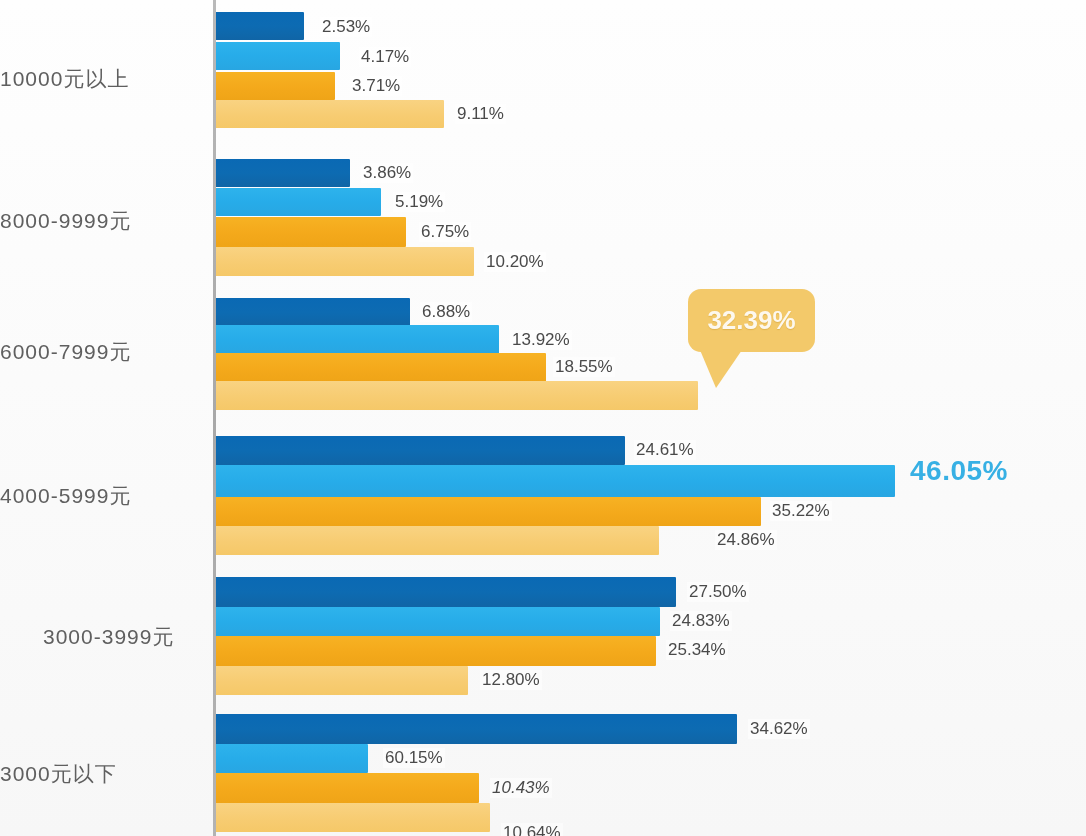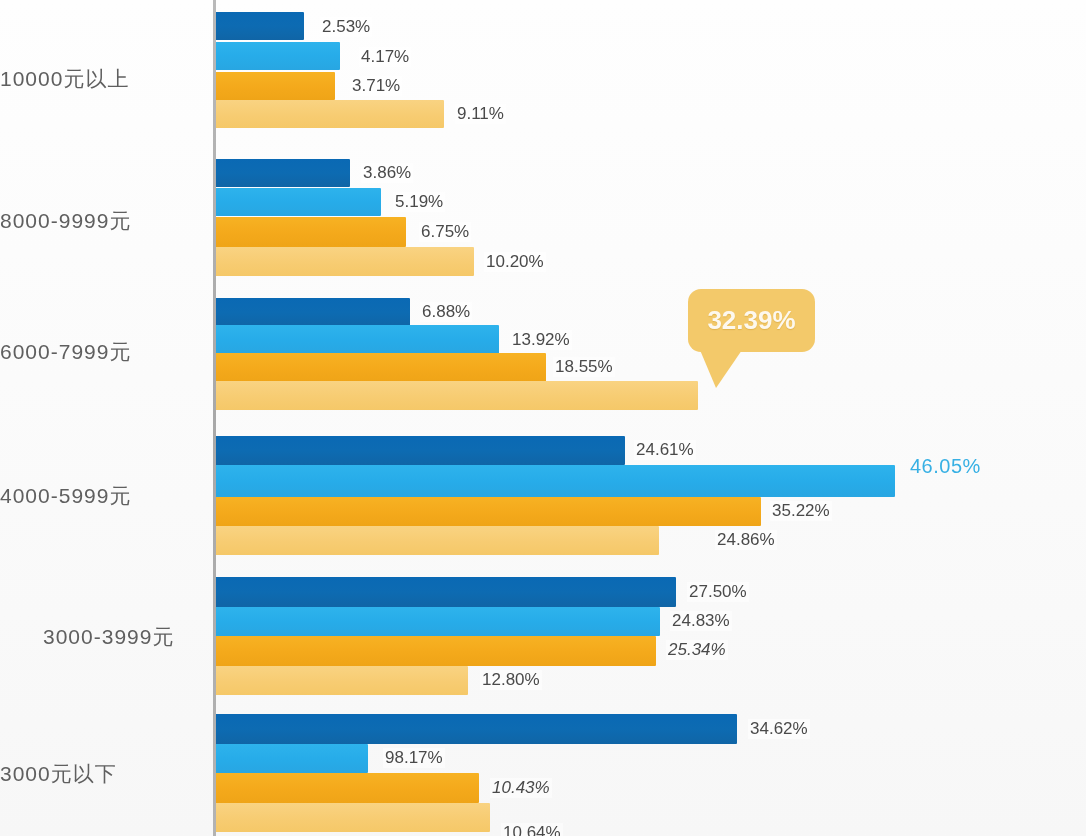--- a/index.html
+++ b/index.html
@@ -58,7 +58,7 @@
   }
   #highlight-4605{
     position:absolute;left:910px;top:455px;
-    color:#37b0e4;font-size:20px;font-weight:normal;letter-spacing:0.5px;
+    color:#37b0e4;font-size:28px;font-weight:bold;letter-spacing:0.5px;
     white-space:nowrap;
   }
 </style>

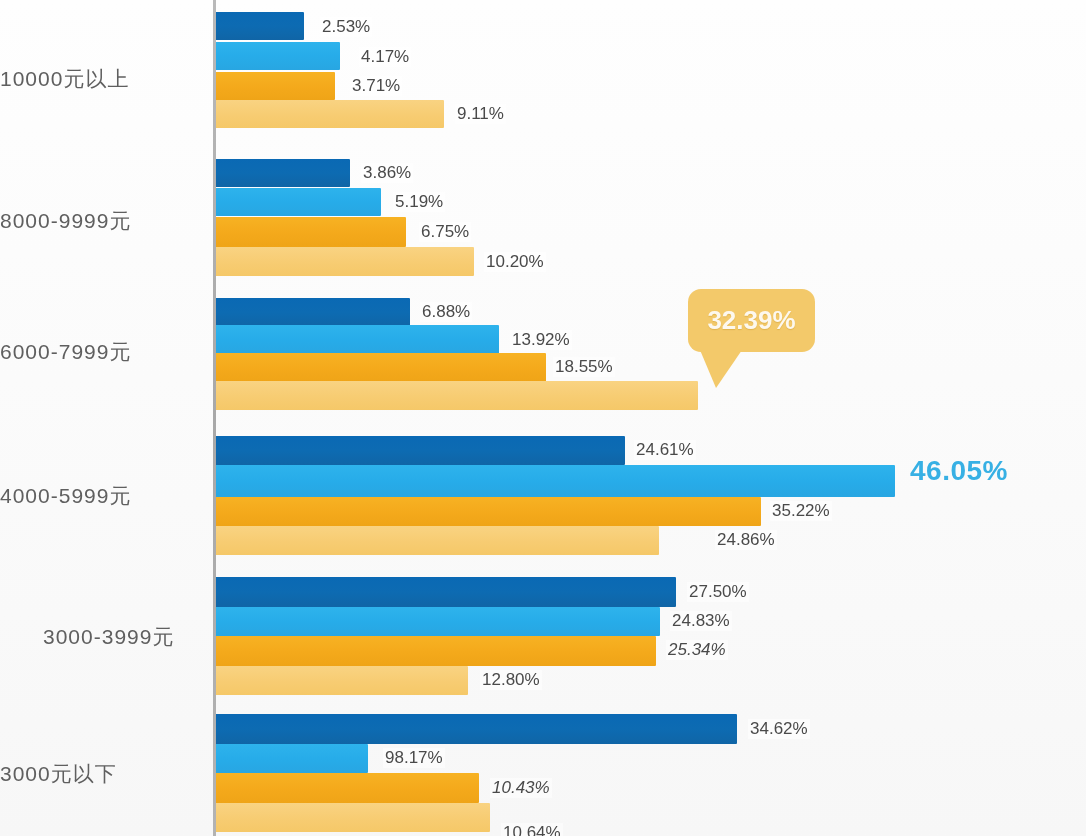--- a/index.html
+++ b/index.html
@@ -171,7 +171,7 @@
     </div>
     <div class="bar-row" style="top:59px;height:30px;">
       <div class="bar s2" style="width:440px;"></div>
-      <div class="val" style="left:450px;top:4px;font-style:italic;">25.34%</div>
+      <div class="val" style="left:450px;top:4px;">25.34%</div>
     </div>
     <div class="bar-row" style="top:89px;height:29px;">
       <div class="bar s3" style="width:252px;"></div>

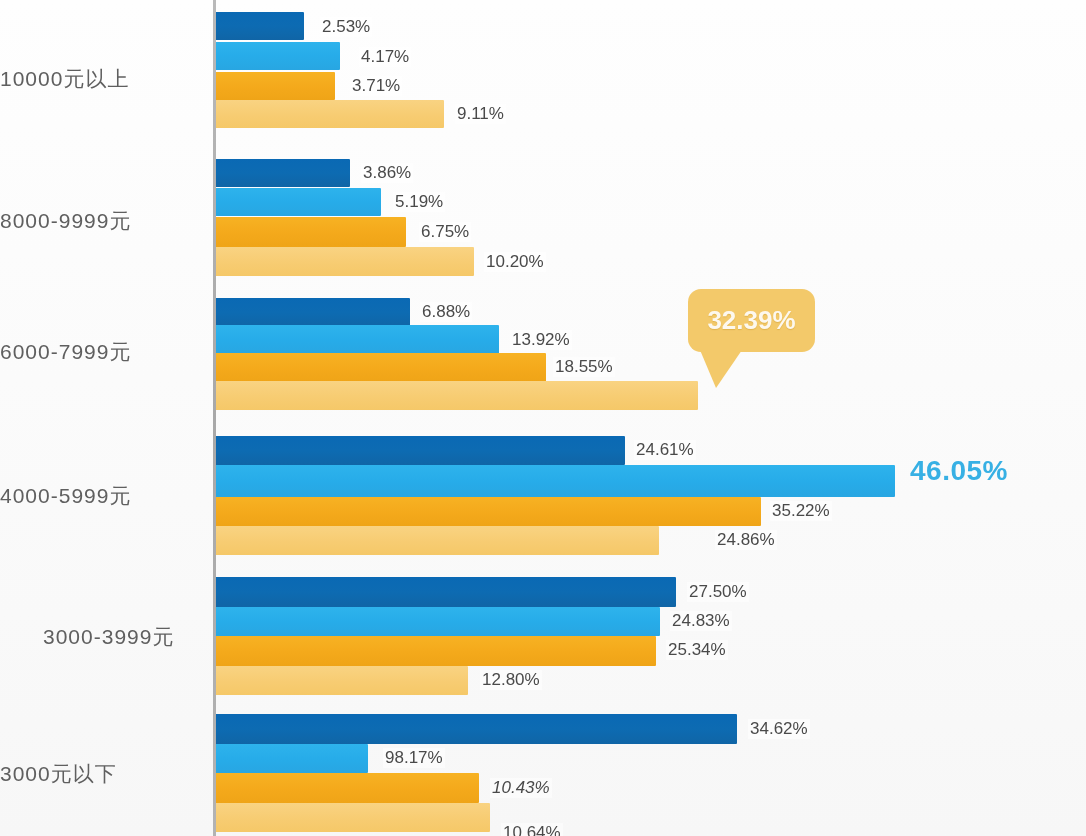--- a/index.html
+++ b/index.html
@@ -188,7 +188,7 @@
     </div>
     <div class="bar-row" style="top:30px;height:29px;">
       <div class="bar s1" style="width:152px;"></div>
-      <div class="val" style="left:167px;top:4px;">98.17%</div>
+      <div class="val" style="left:167px;top:4px;">60.15%</div>
     </div>
     <div class="bar-row" style="top:59px;height:30px;">
       <div class="bar s2" style="width:263px;"></div>

